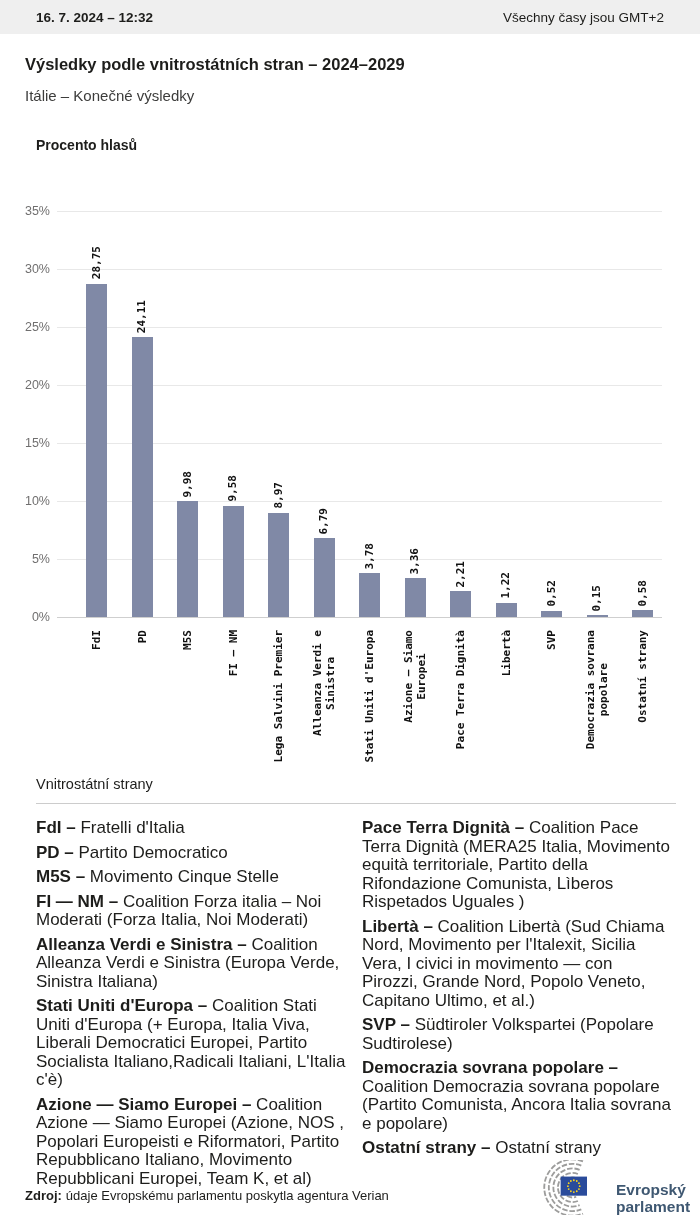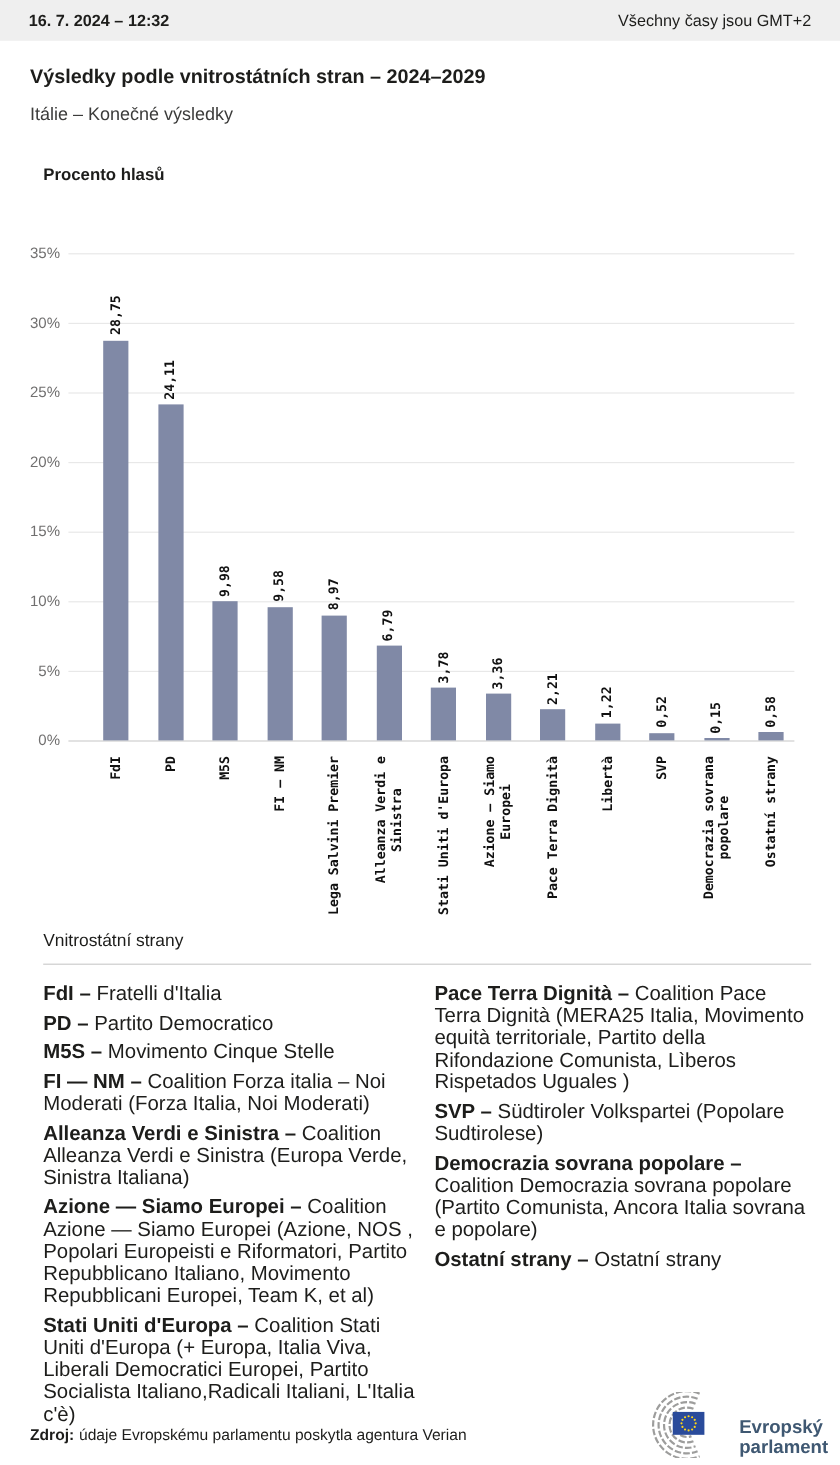--- a/index.html
+++ b/index.html
@@ -8,7 +8,7 @@
 
   
   .header{position:absolute;top:0;left:0;width:700px;height:34px;background:#efefef;
-    display:flex;align-items:center;justify-content:space-between;padding:0 24px;box-sizing:border-box;}
+    display:flex;align-items:center;justify-content:space-between;padding:0 36px;box-sizing:border-box;}
   .header-date{font-weight:bold;font-size:13.5px;color:#1d1d1b;}
   .header-tz{font-size:13.5px;color:#1d1d1b;}
 

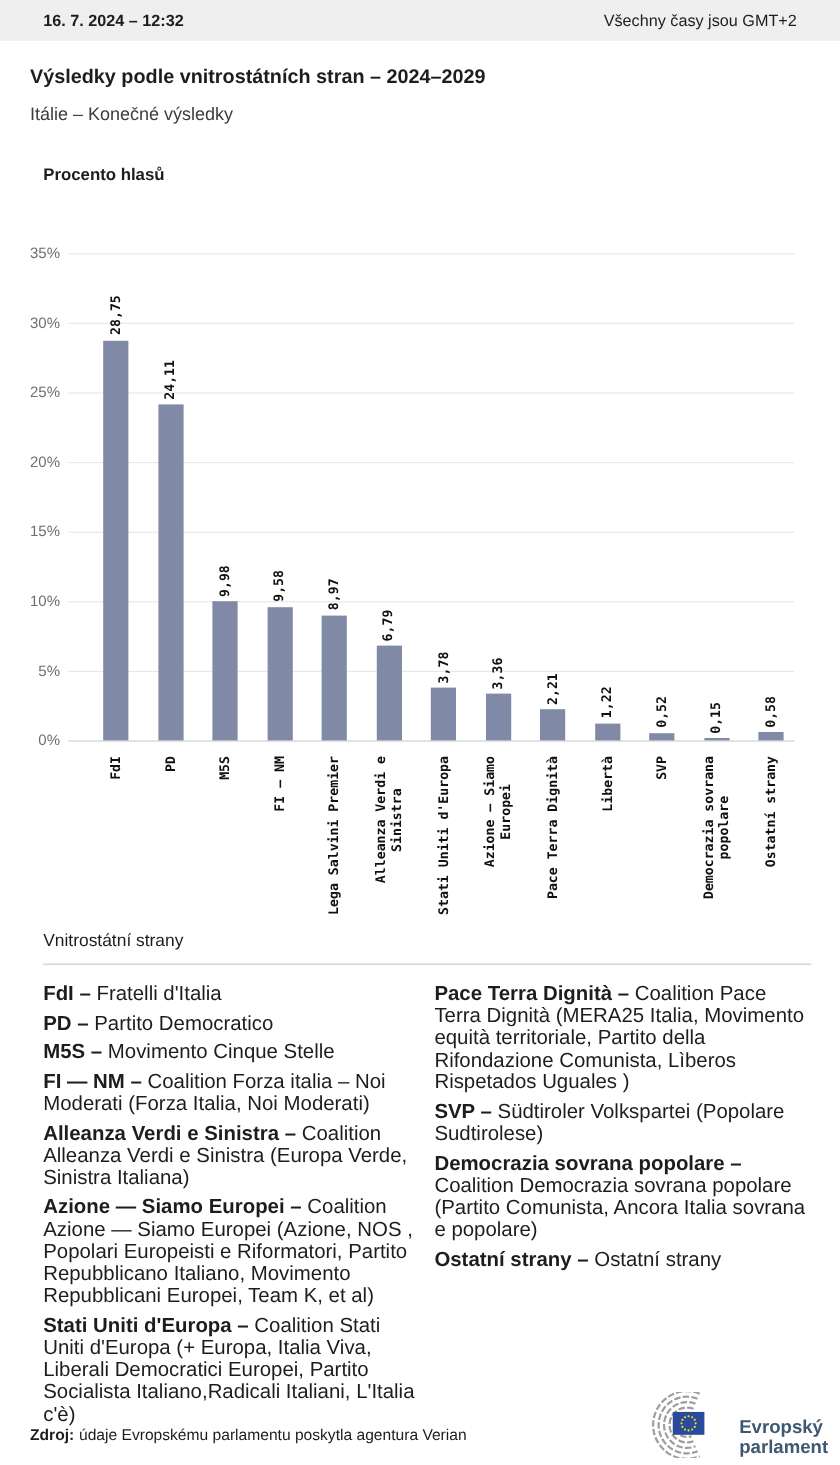--- a/index.html
+++ b/index.html
@@ -160,6 +160,7 @@
     </div>
   <div class="col col-right" id="col-right">
       <p class="party"><b class="party-term">Pace Terra Dignità – </b><span class="party-desc">Coalition Pace Terra Dignità (MERA25 Italia, Movimento equità territoriale, Partito della Rifondazione Comunista, Lìberos Rispetados Uguales )</span></p>
+      <p class="party"><b class="party-term">Libertà – </b><span class="party-desc">Coalition Libertà (Sud Chiama Nord, Movimento per l'Italexit, Sicilia Vera, I civici in movimento — con Pirozzi, Grande Nord, Popolo Veneto, Capitano Ultimo, et al.)</span></p>
       <p class="party"><b class="party-term">SVP – </b><span class="party-desc">Südtiroler Volkspartei (Popolare Sudtirolese)</span></p>
       <p class="party"><b class="party-term">Democrazia sovrana popolare – </b><span class="party-desc">Coalition Democrazia sovrana popolare (Partito Comunista, Ancora Italia sovrana e popolare)</span></p>
       <p class="party"><b class="party-term">Ostatní strany – </b><span class="party-desc">Ostatní strany</span></p>

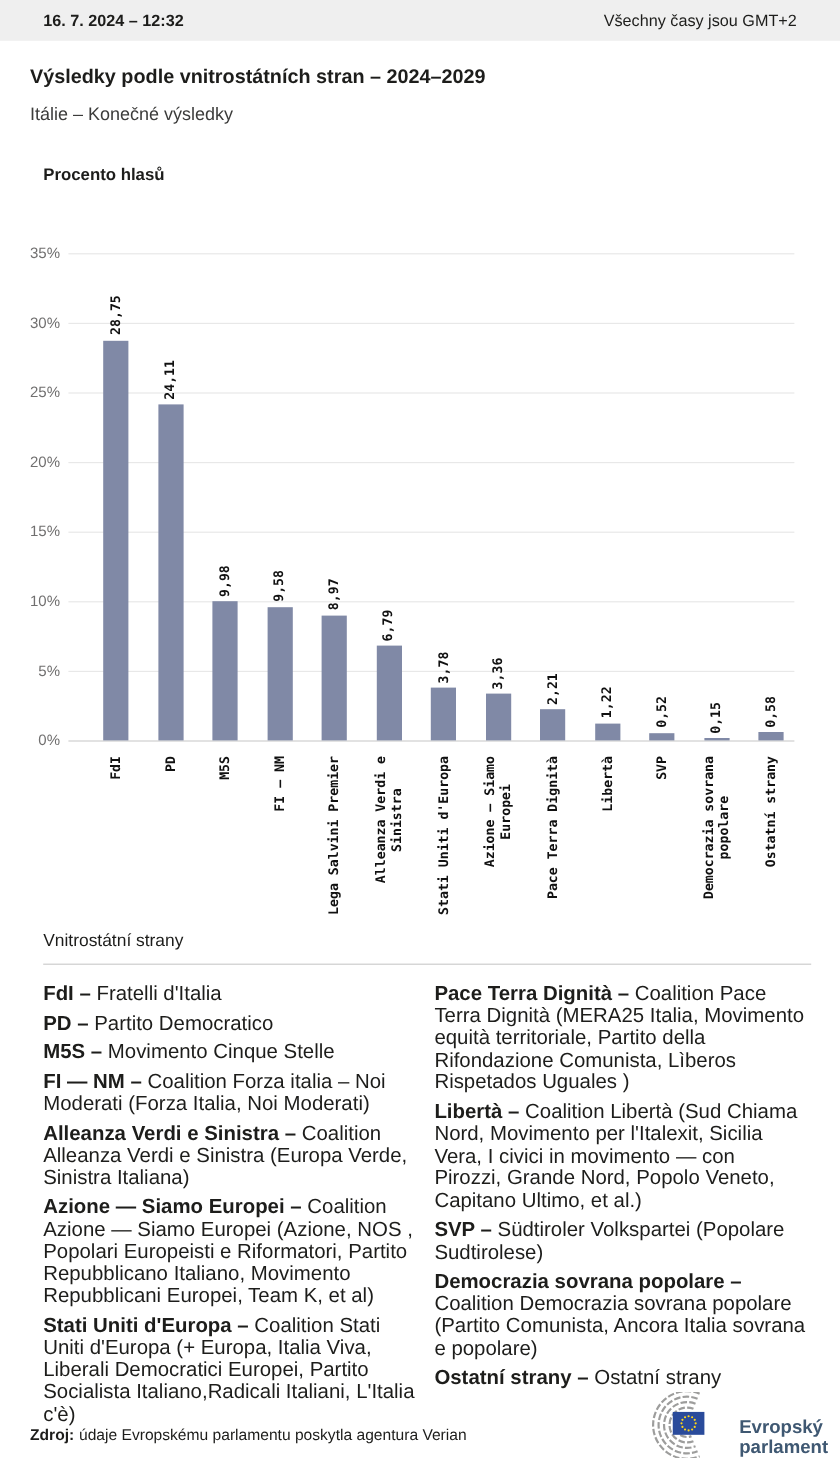--- a/index.html
+++ b/index.html
@@ -155,8 +155,8 @@
       <p class="party"><b class="party-term">M5S – </b><span class="party-desc">Movimento Cinque Stelle</span></p>
       <p class="party"><b class="party-term">FI — NM – </b><span class="party-desc">Coalition Forza italia – Noi Moderati (Forza Italia, Noi Moderati)</span></p>
       <p class="party"><b class="party-term">Alleanza Verdi e Sinistra – </b><span class="party-desc">Coalition Alleanza Verdi e Sinistra (Europa Verde, Sinistra Italiana)</span></p>
+      <p class="party"><b class="party-term">Stati Uniti d'Europa – </b><span class="party-desc">Coalition Stati Uniti d'Europa (+ Europa, Italia Viva, Liberali Democratici Europei, Partito Socialista Italiano,Radicali Italiani, L'Italia c'è)</span></p>
       <p class="party"><b class="party-term">Azione — Siamo Europei – </b><span class="party-desc">Coalition Azione — Siamo Europei (Azione, NOS , Popolari Europeisti e Riformatori, Partito Repubblicano Italiano, Movimento Repubblicani Europei, Team K, et al)</span></p>
-      <p class="party"><b class="party-term">Stati Uniti d'Europa – </b><span class="party-desc">Coalition Stati Uniti d'Europa (+ Europa, Italia Viva, Liberali Democratici Europei, Partito Socialista Italiano,Radicali Italiani, L'Italia c'è)</span></p>
     </div>
   <div class="col col-right" id="col-right">
       <p class="party"><b class="party-term">Pace Terra Dignità – </b><span class="party-desc">Coalition Pace Terra Dignità (MERA25 Italia, Movimento equità territoriale, Partito della Rifondazione Comunista, Lìberos Rispetados Uguales )</span></p>

